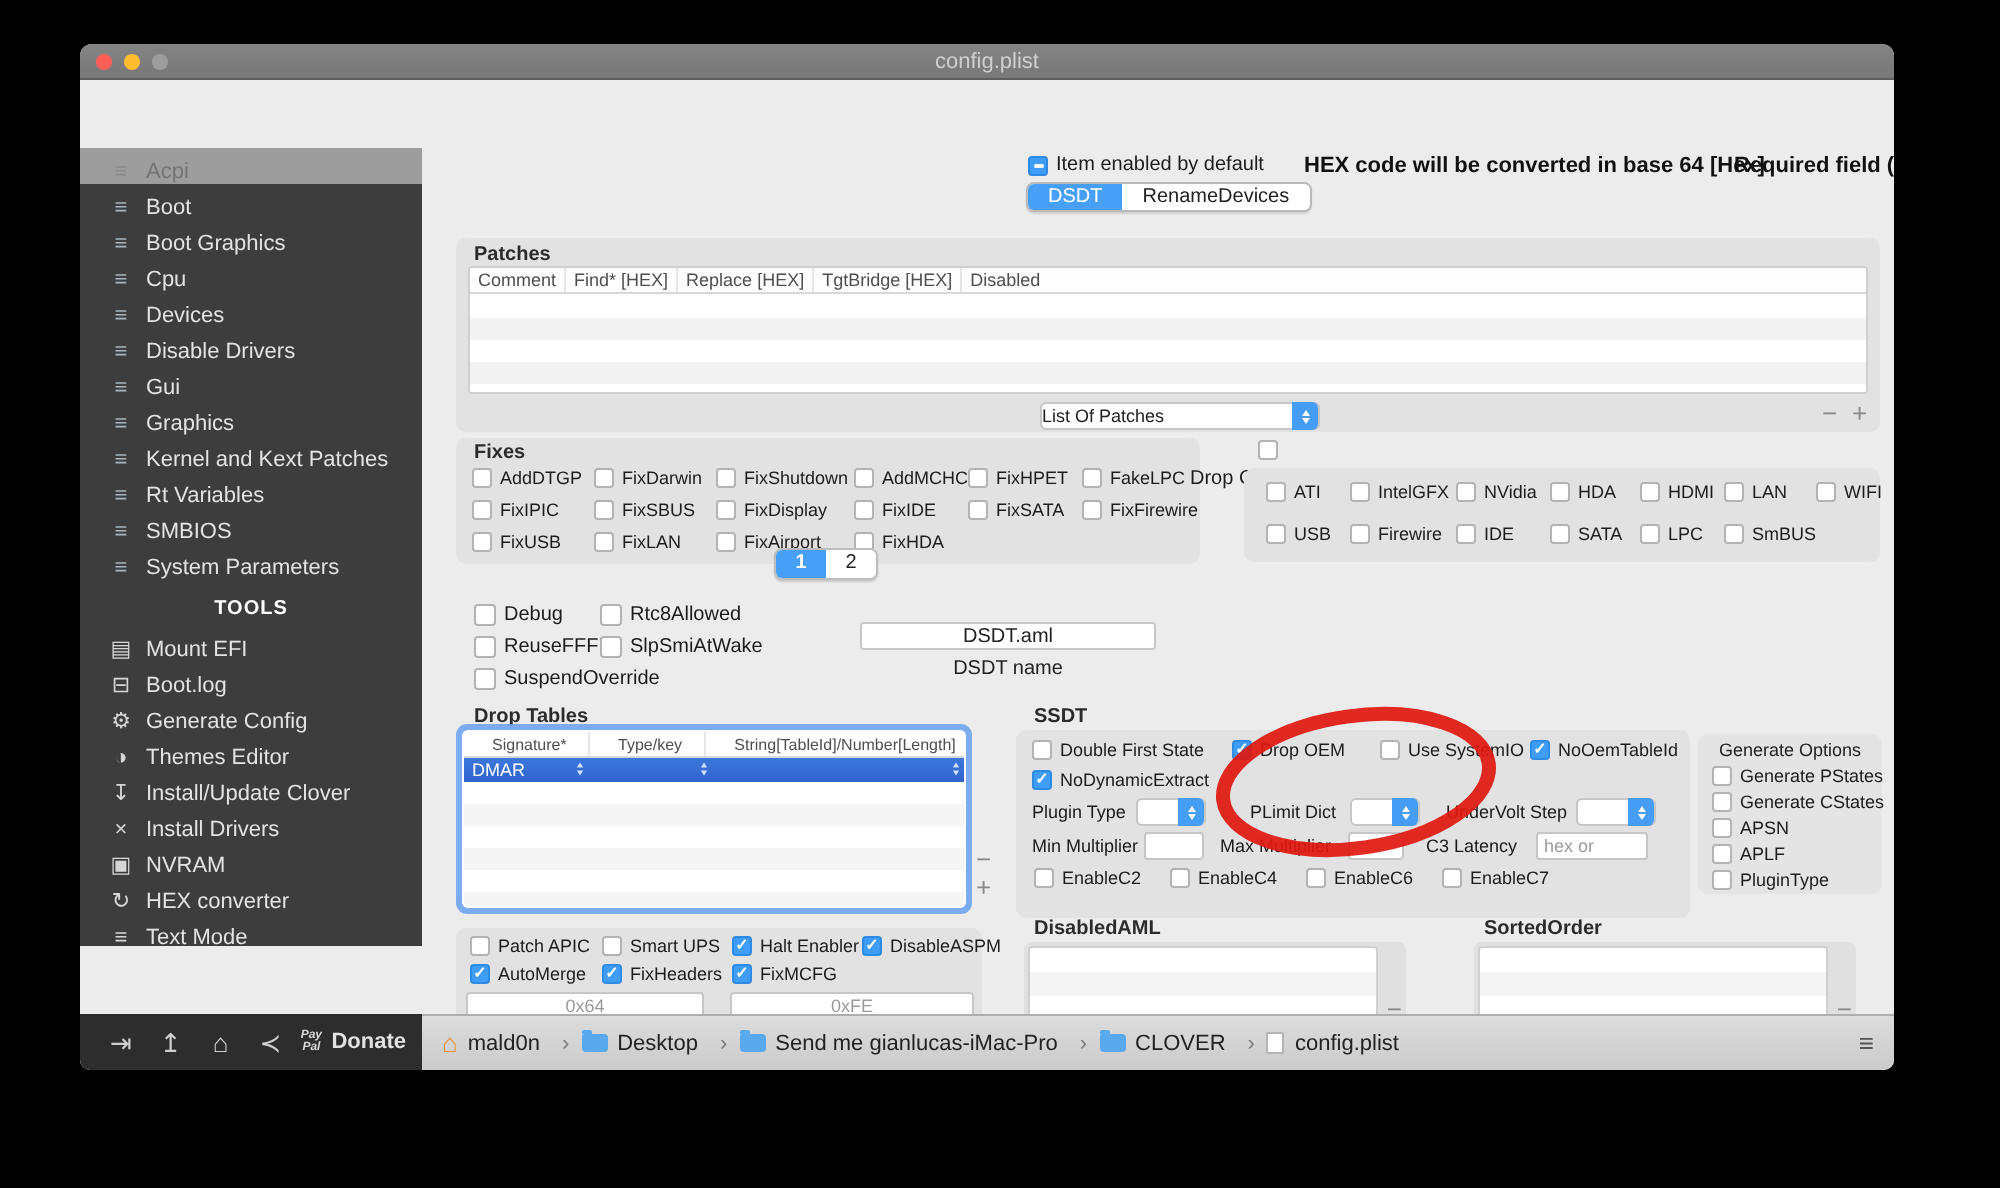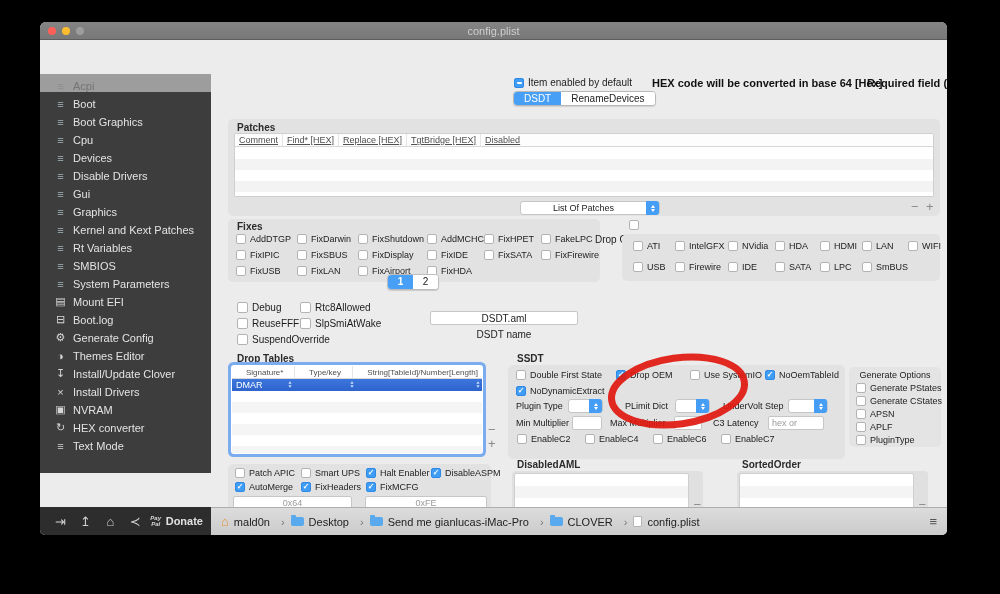--- a/index.html
+++ b/index.html
@@ -60,7 +60,7 @@
   .ptable { position:absolute; background:#fff; border:1px solid #cfcfcf; border-radius:2px; overflow:hidden; }
   .ptable .thead { display:flex; height:13px; border-bottom:1px solid #d8d8d8; background:#fdfdfd; }
   .ptable .th { font-size:9px; color:#4f4f4f; padding:1px 4px 0; border-right:1px solid #e6e6e6;
-                overflow:hidden; white-space:nowrap;text-decoration:underline; }
+                overflow:hidden; white-space:nowrap; }
   .ptable .th:last-child { border-right:none; }
   .pbody { position:absolute; left:0; right:0; top:14px; bottom:0;
            background:repeating-linear-gradient(to bottom,#fff 0 11px,#f3f3f3 11px 22px); }

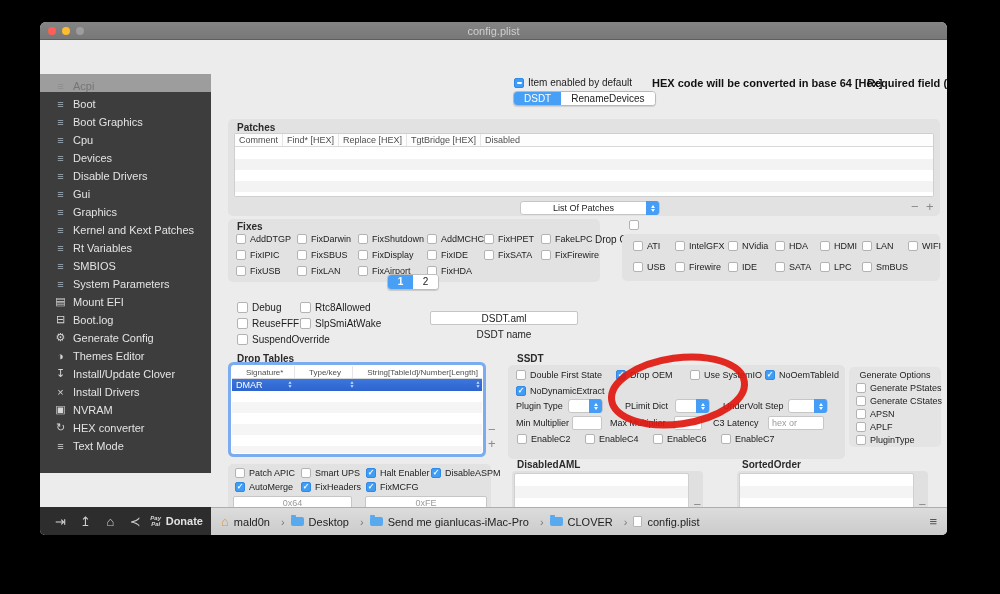--- a/index.html
+++ b/index.html
@@ -68,7 +68,7 @@
 
   .popup { position:absolute; background:#fff; border:1px solid #c6c6c6; border-radius:3px; height:14px; }
   .popup .pop-label { position:absolute; left:0; right:13px; top:0; bottom:0; font-size:9px; line-height:12px;
-                      text-align:center; color:#222; overflow:hidden; white-space:nowrap; }
+                      color:#222; overflow:hidden; white-space:nowrap; }
   .stepper { position:absolute; right:0; top:-1px; bottom:-1px; width:13px; background:#459df5;
              border-radius:0 3px 3px 0; display:flex; flex-direction:column; align-items:center;
              justify-content:center; gap:1px; }

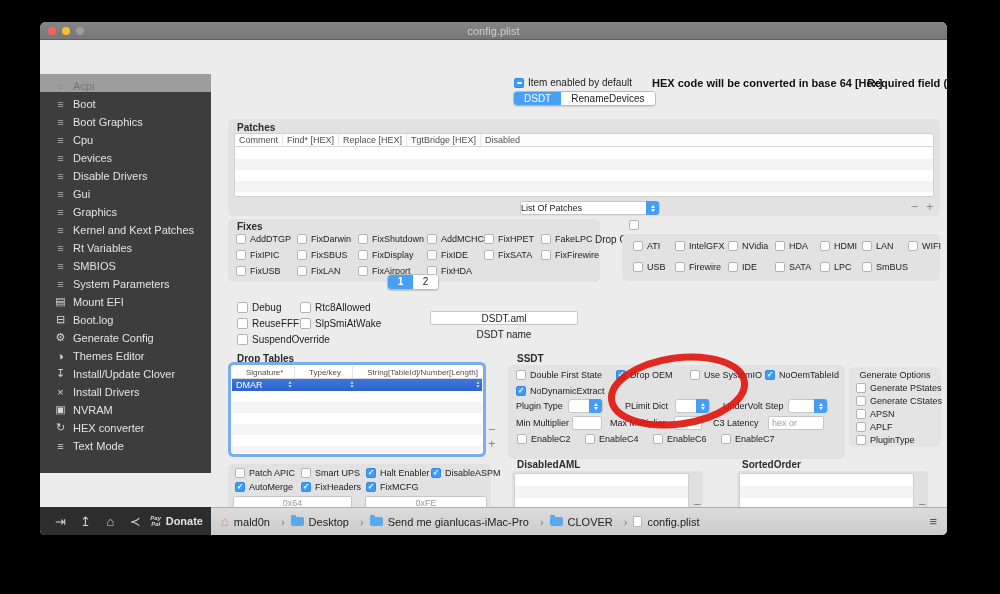--- a/index.html
+++ b/index.html
@@ -215,6 +215,7 @@
               <span data-name="sidebar-item-label">System Parameters</span>
             </div>
           </div>
+        <div class="side-header tools" data-name="tools-header">TOOLS</div>
         <div data-name="tools-list">
 
             <div class="side-item" data-name="sidebar-tool-item">

